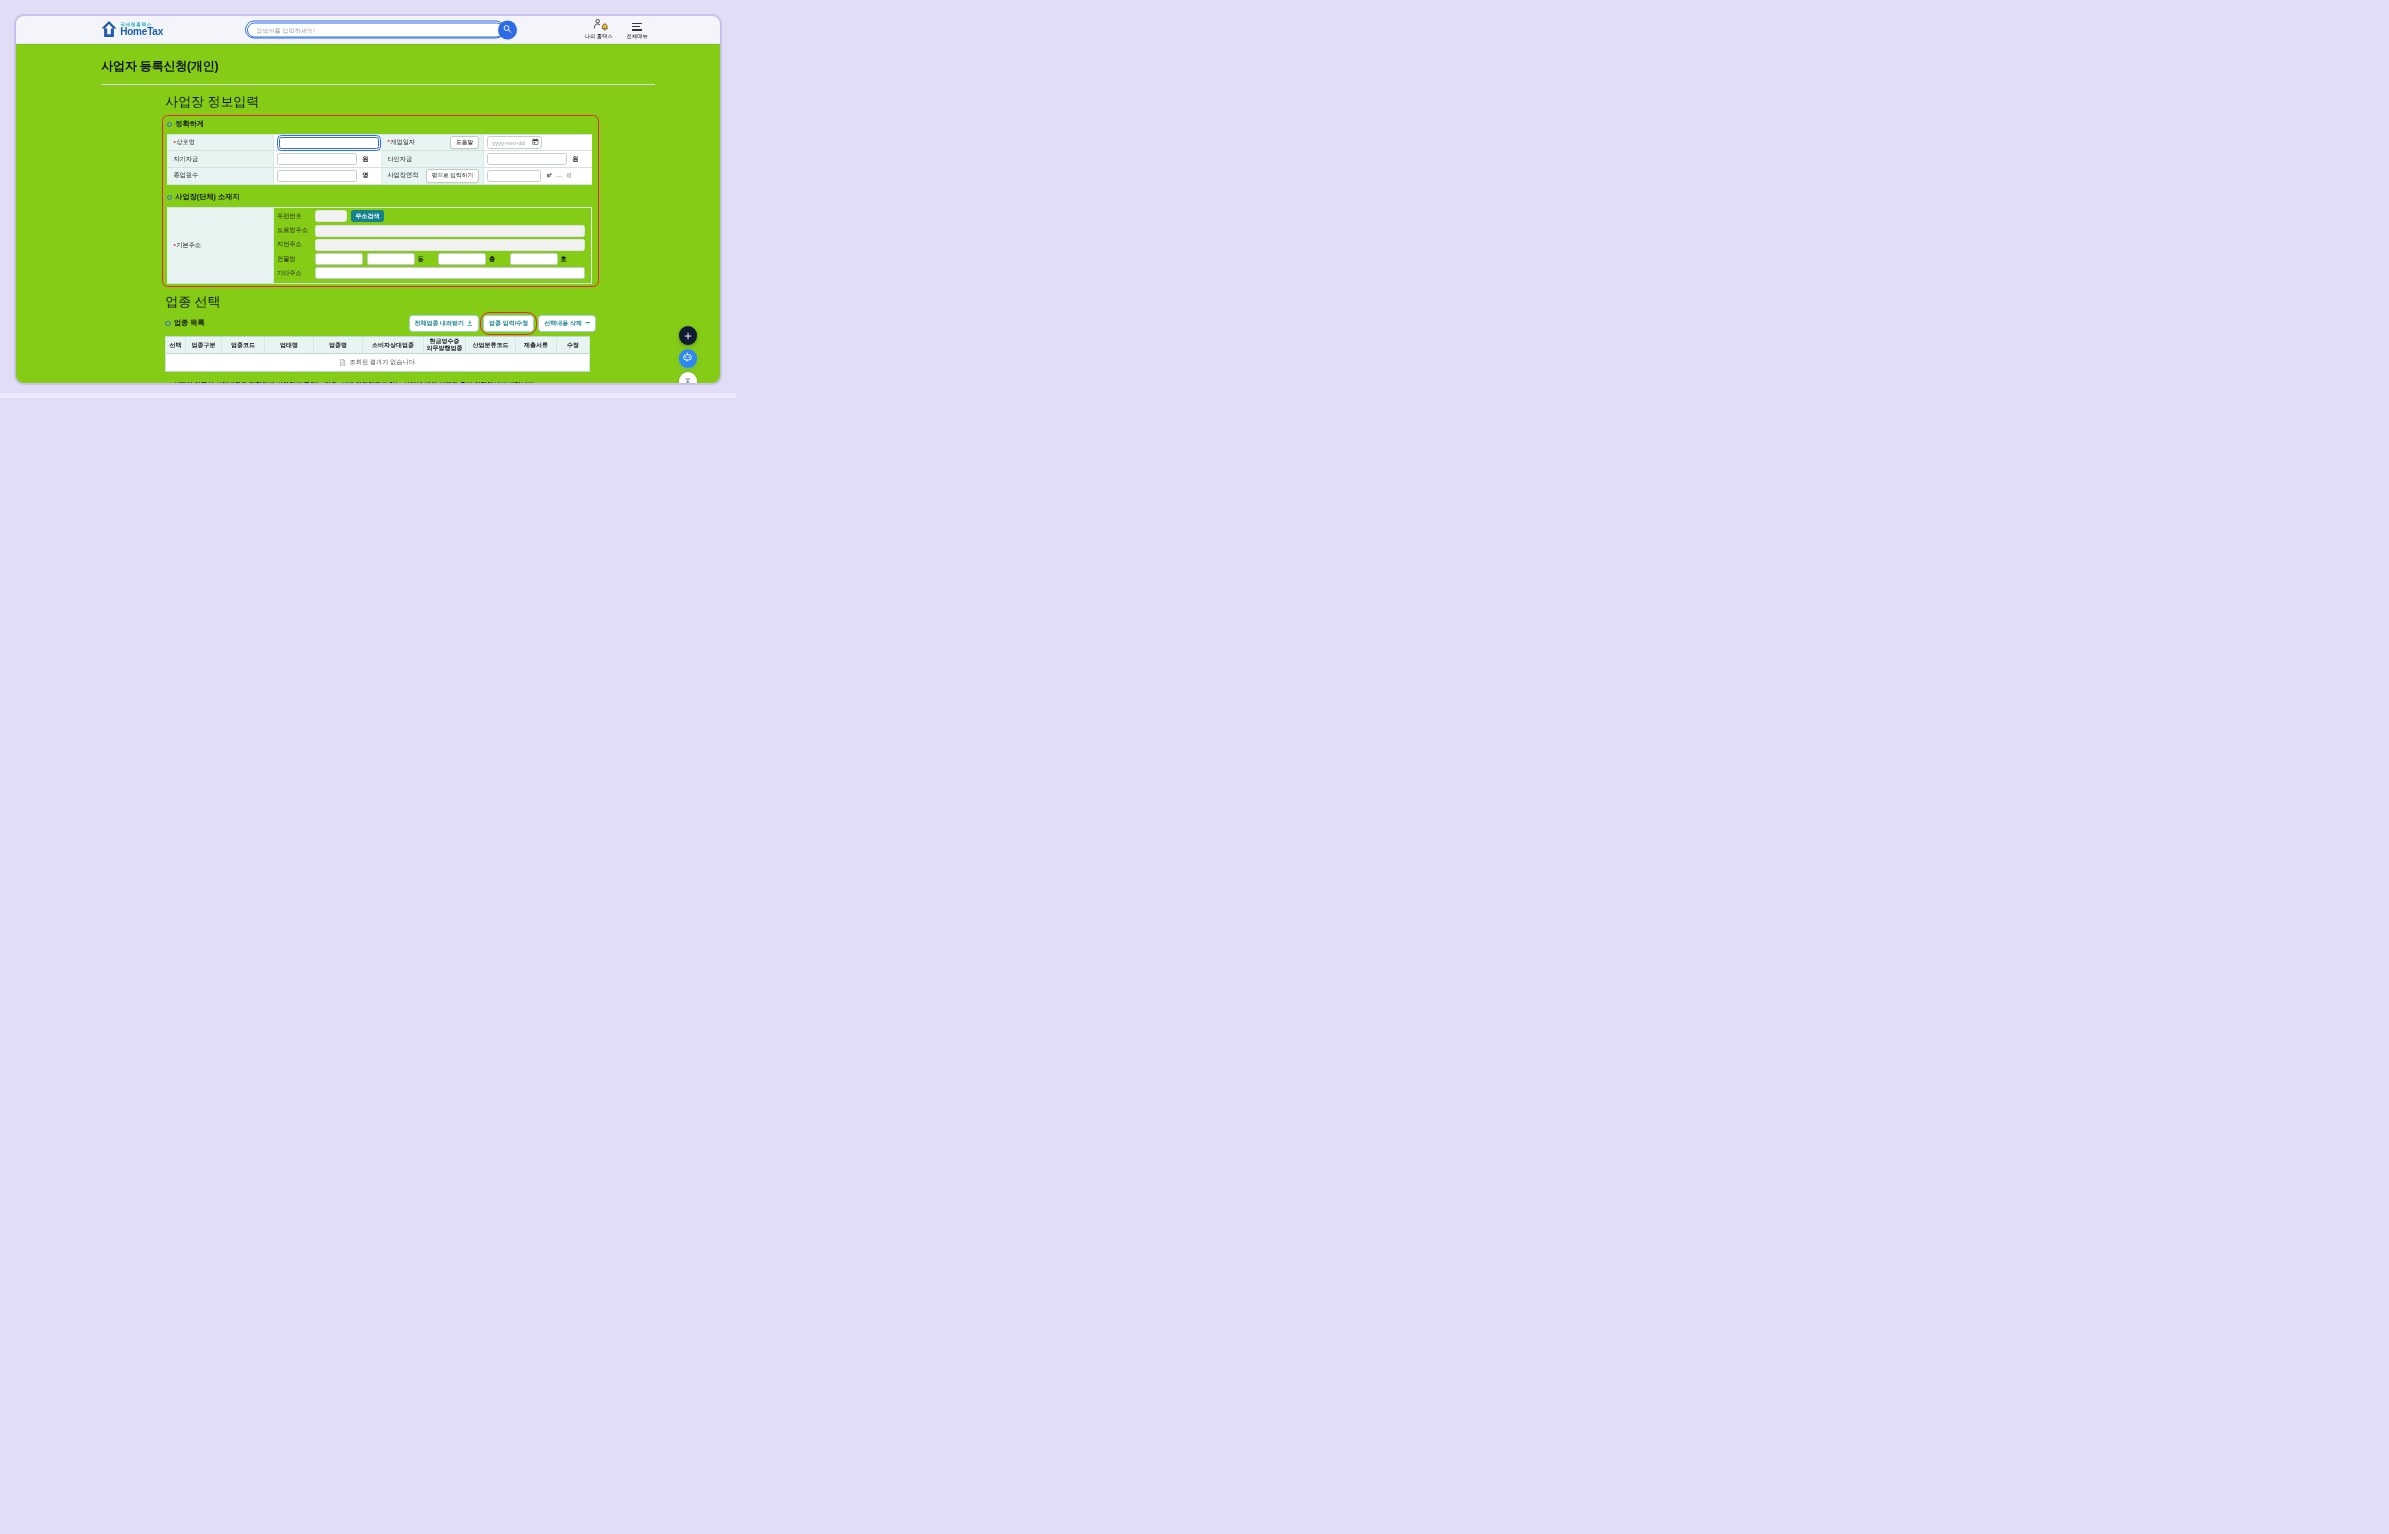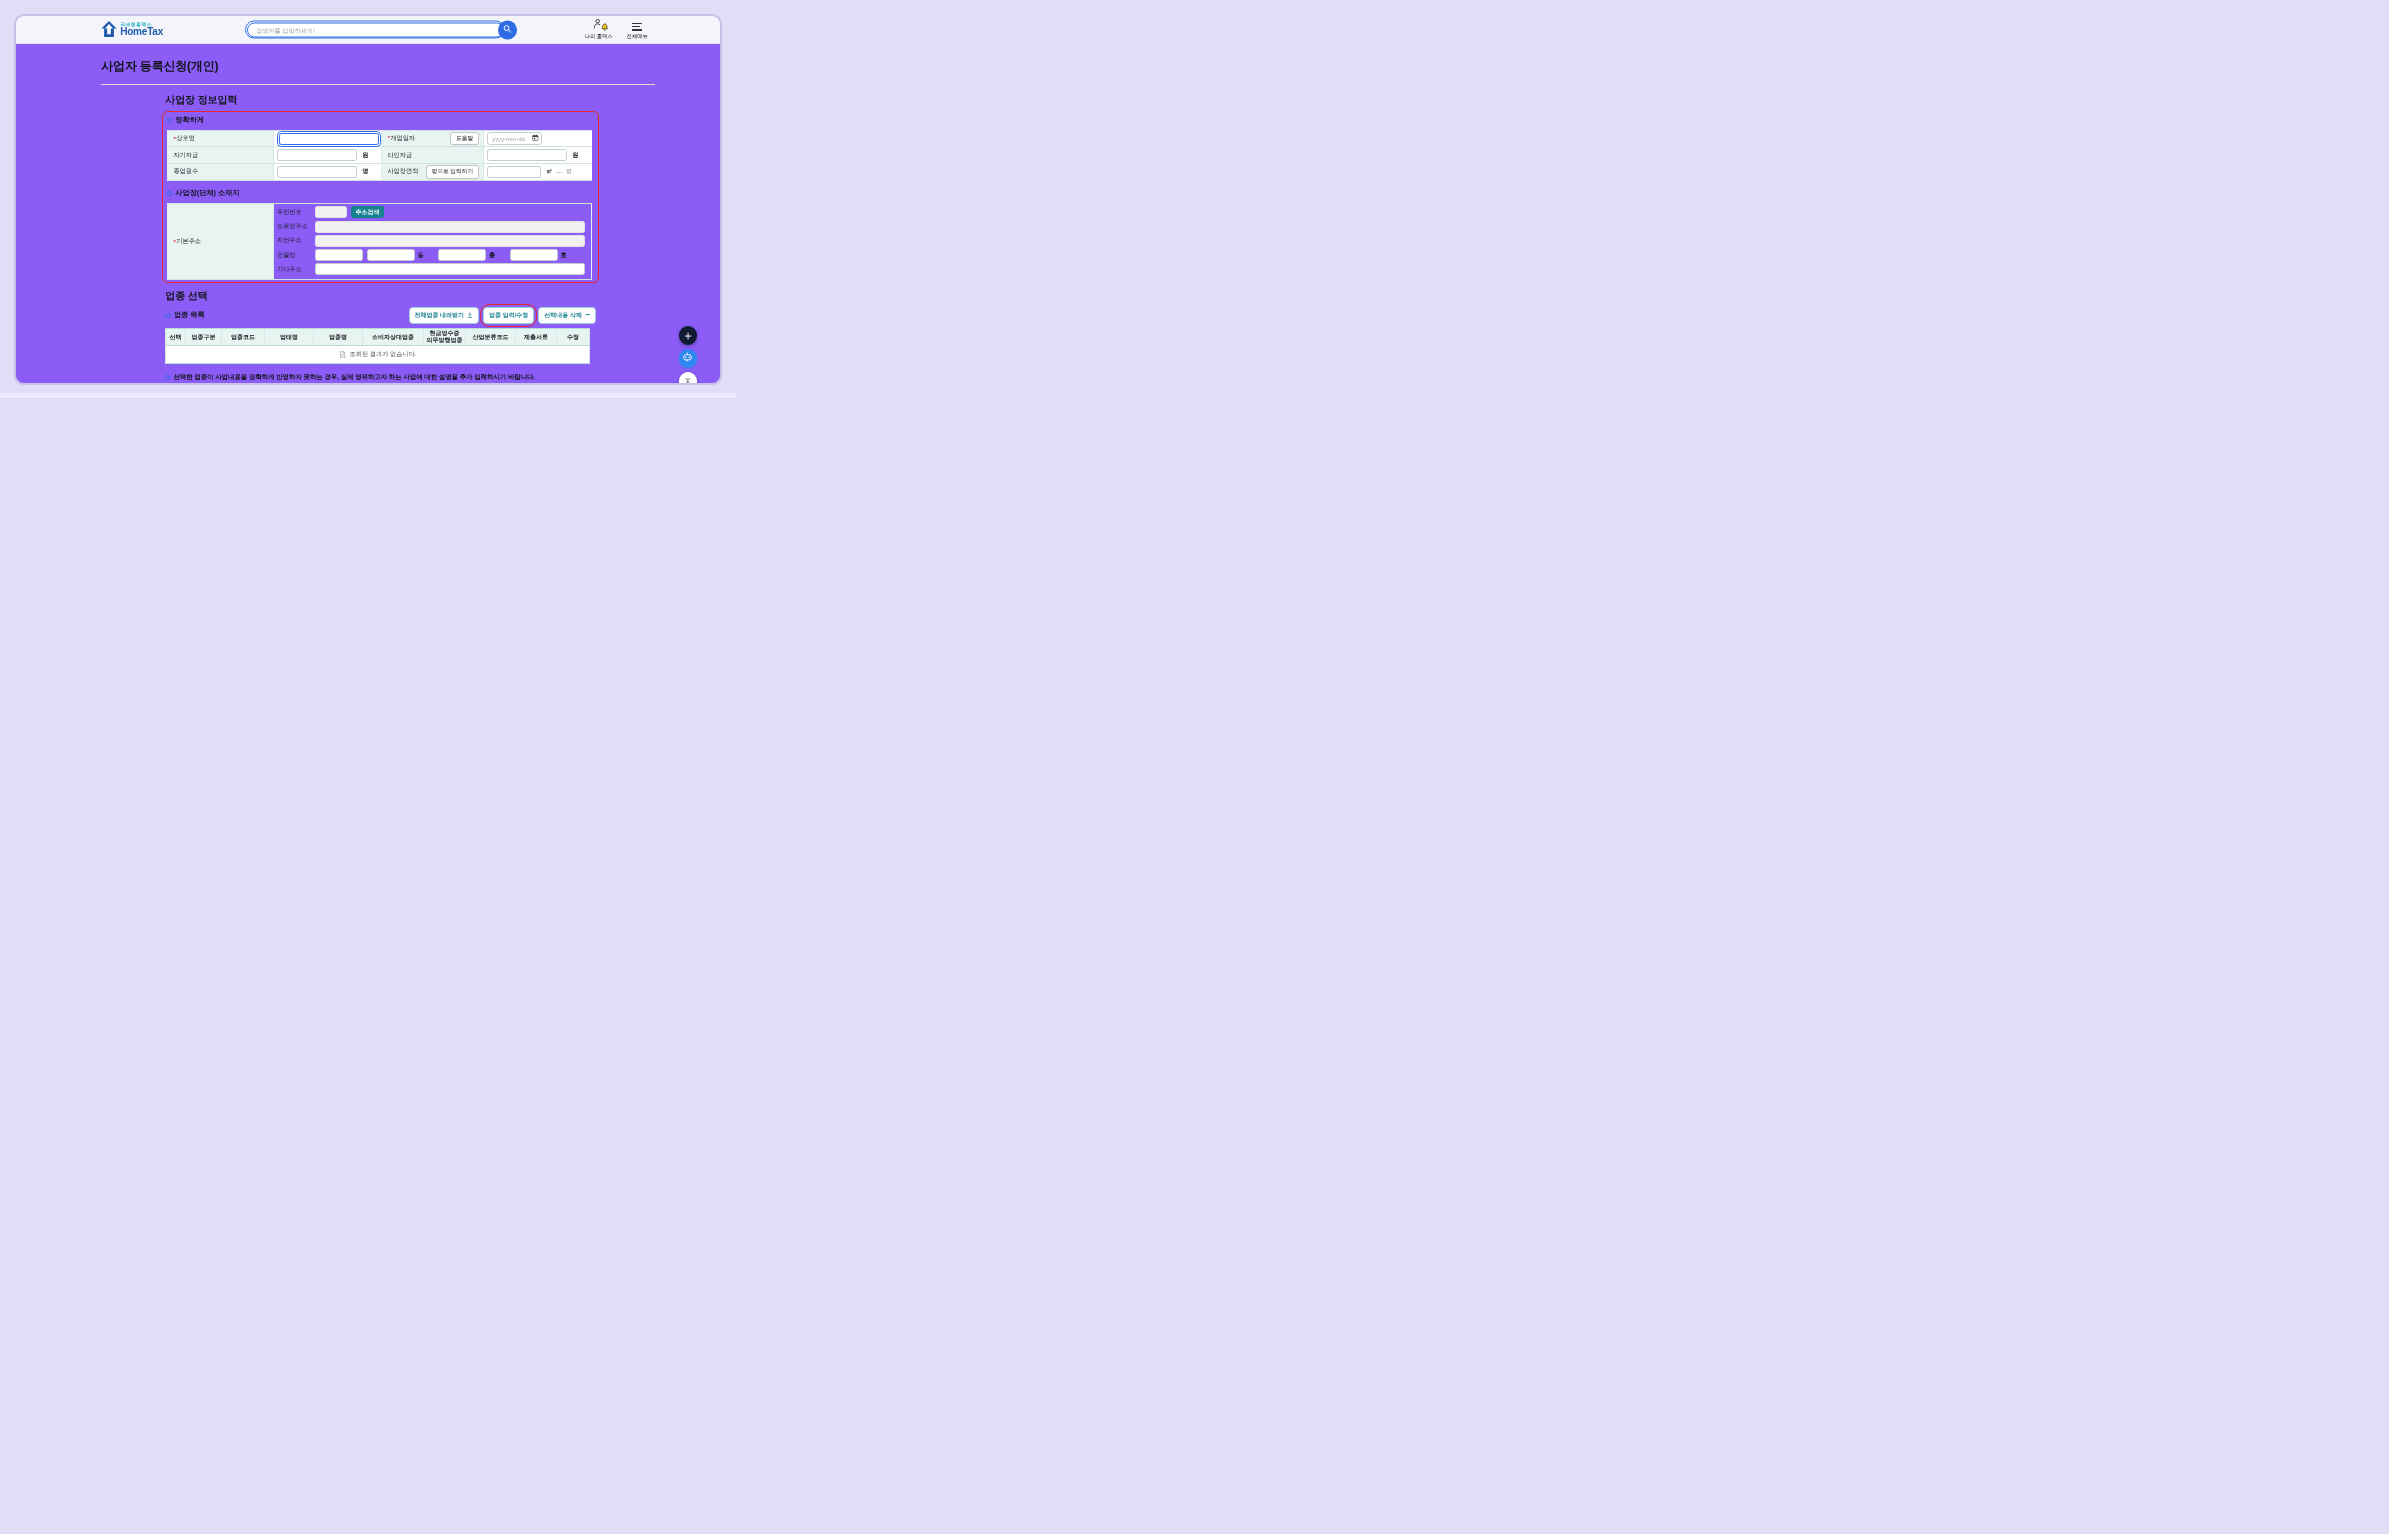--- a/index.html
+++ b/index.html
@@ -16,7 +16,7 @@
   
   .panel {
     position:absolute; left:14.3px; top:14.3px; right:14.3px; bottom:13.4px;
-    background:#8b5cf6; border:2.9px solid #c7c1ec; border-radius:9.6px;
+    background:#84cc16; border:2.9px solid #c7c1ec; border-radius:9.6px;
     overflow:hidden;
   }
 

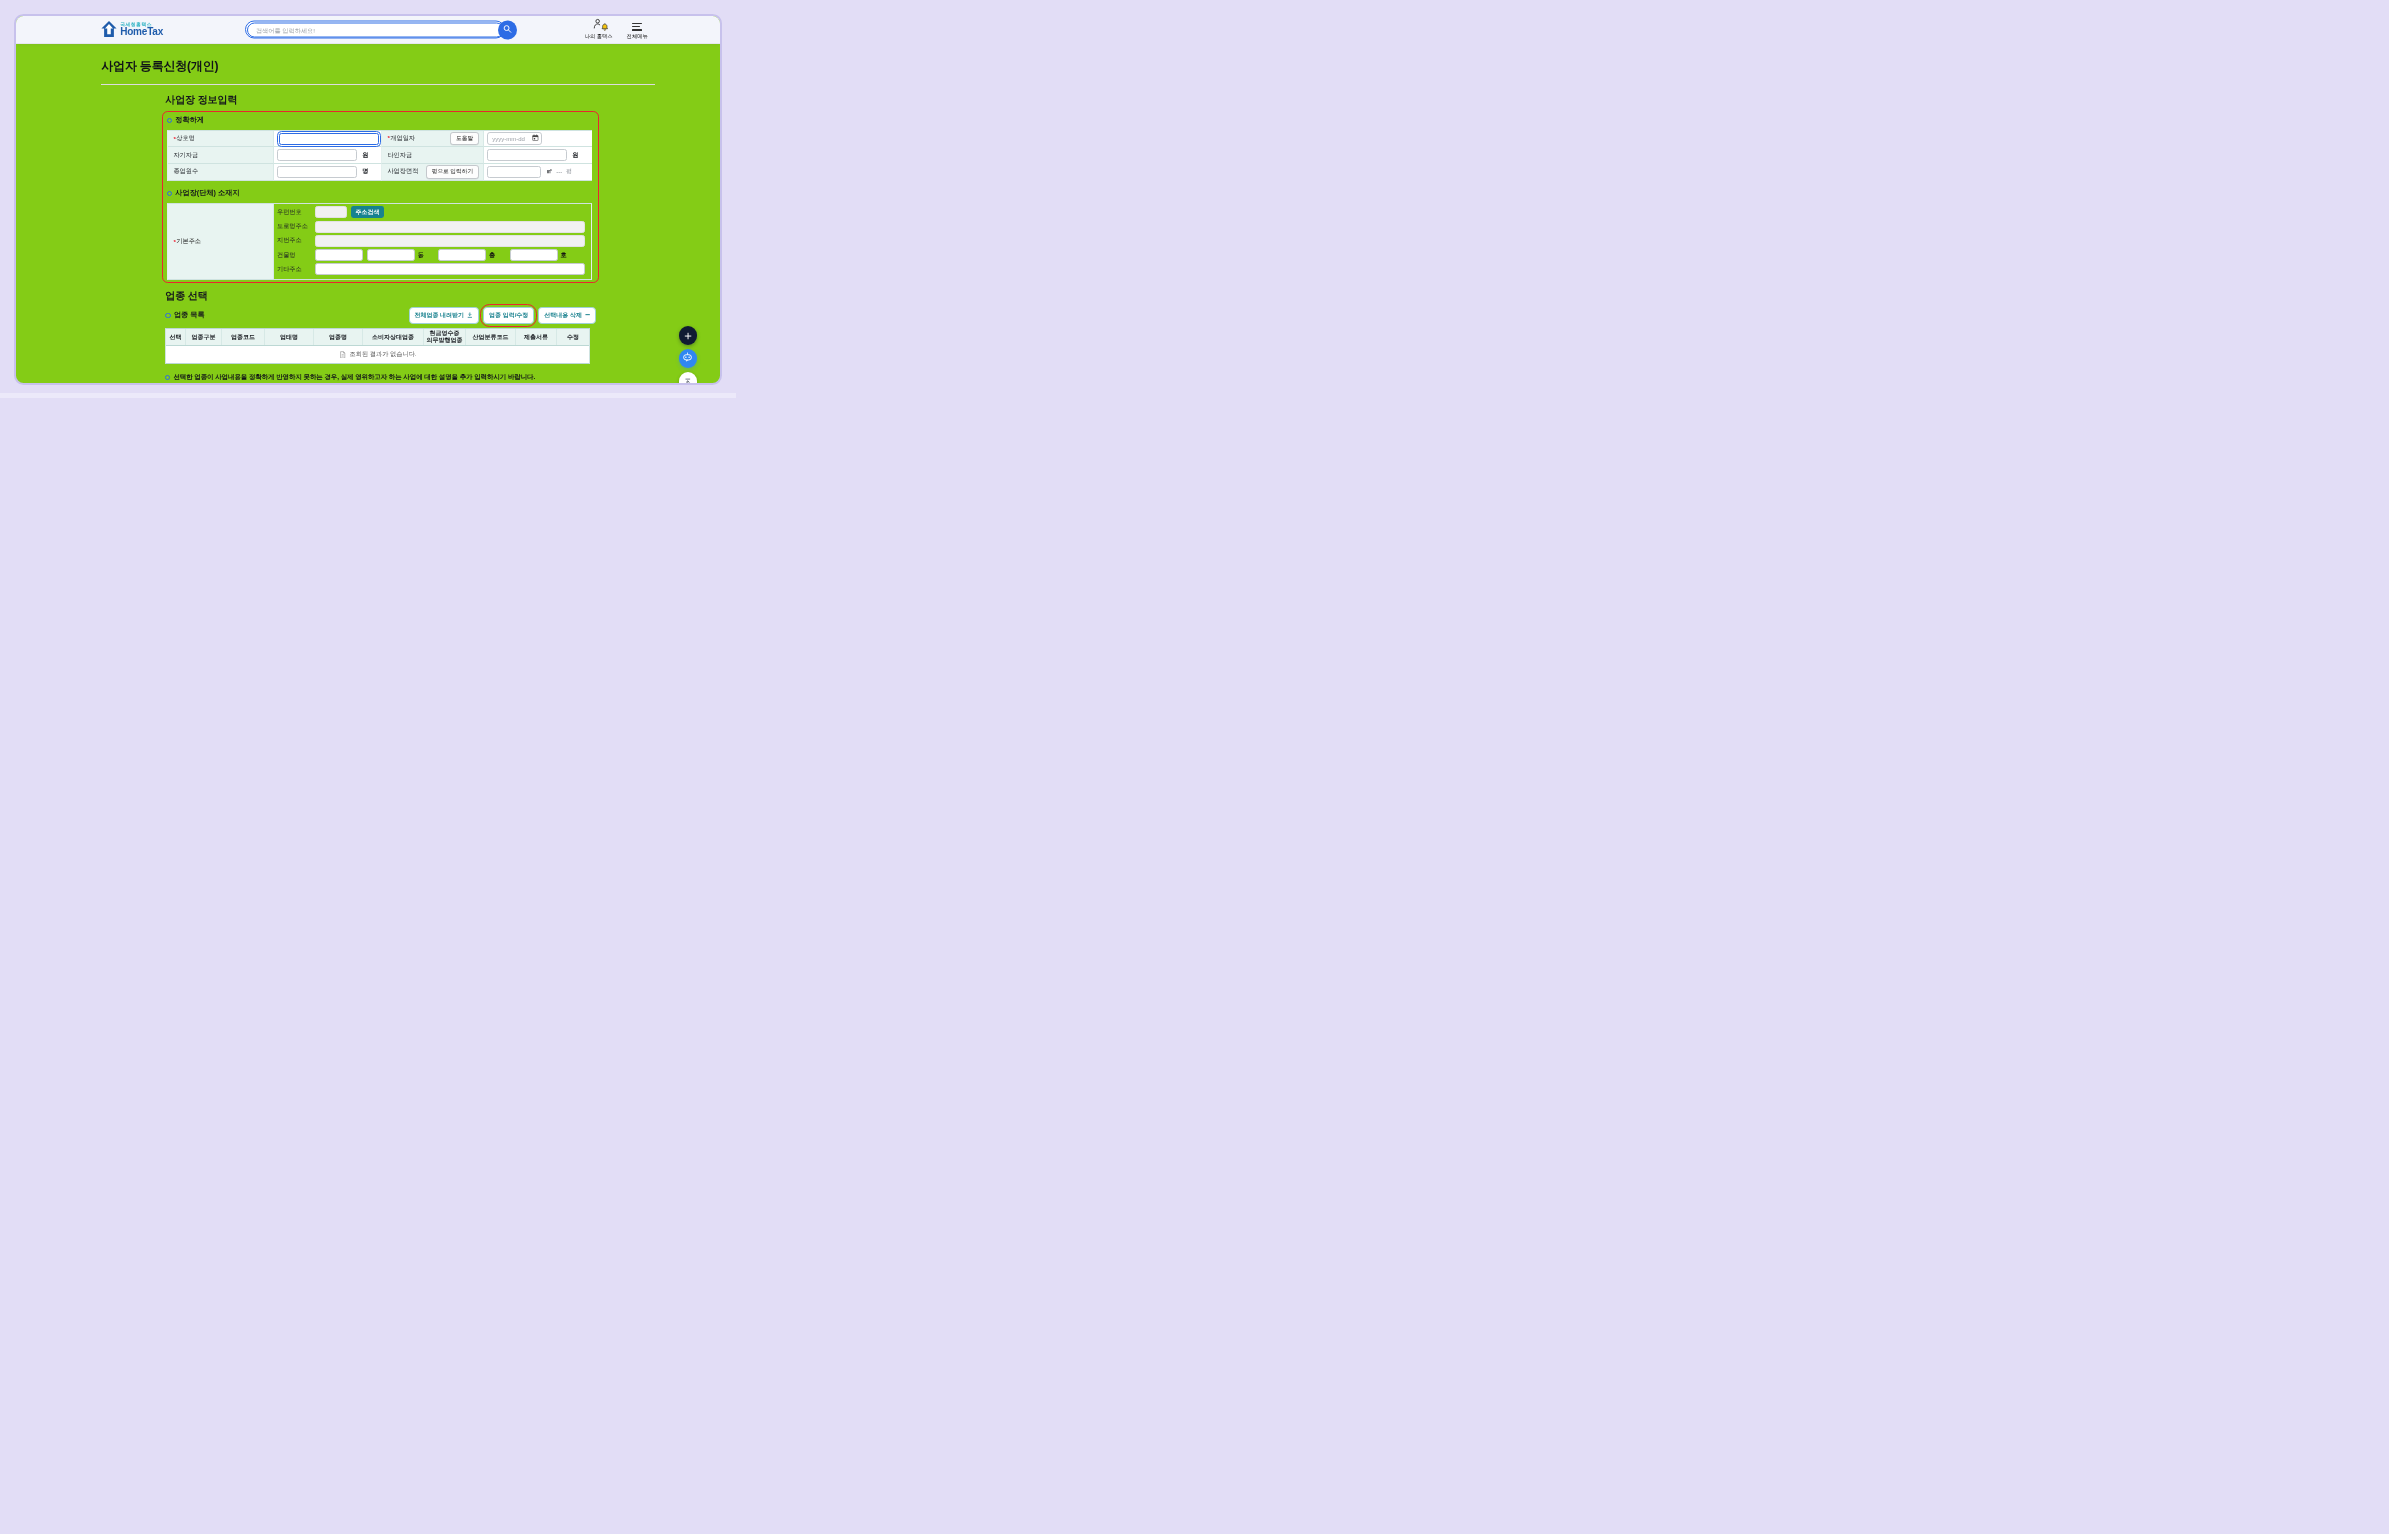--- a/index.html
+++ b/index.html
@@ -64,7 +64,7 @@
 
   .section { margin-left:64px; width:431px; }
   .section-workplace { margin-top:7.6px; }
-  .section-title { font-size:10px; font-weight:700; color:#15181d; letter-spacing:-0.1px; }
+  .section-title { font-size:13px; font-weight:400; color:#15181d; letter-spacing:-0.1px; }
 
   .bullet-heading { display:flex; align-items:center; gap:3.3px; font-size:7.2px; font-weight:700; color:#15181d; }
   .ring { width:5.3px; height:5.3px; border:1.4px solid #2d6ce5; border-radius:50%; flex:0 0 auto; }

